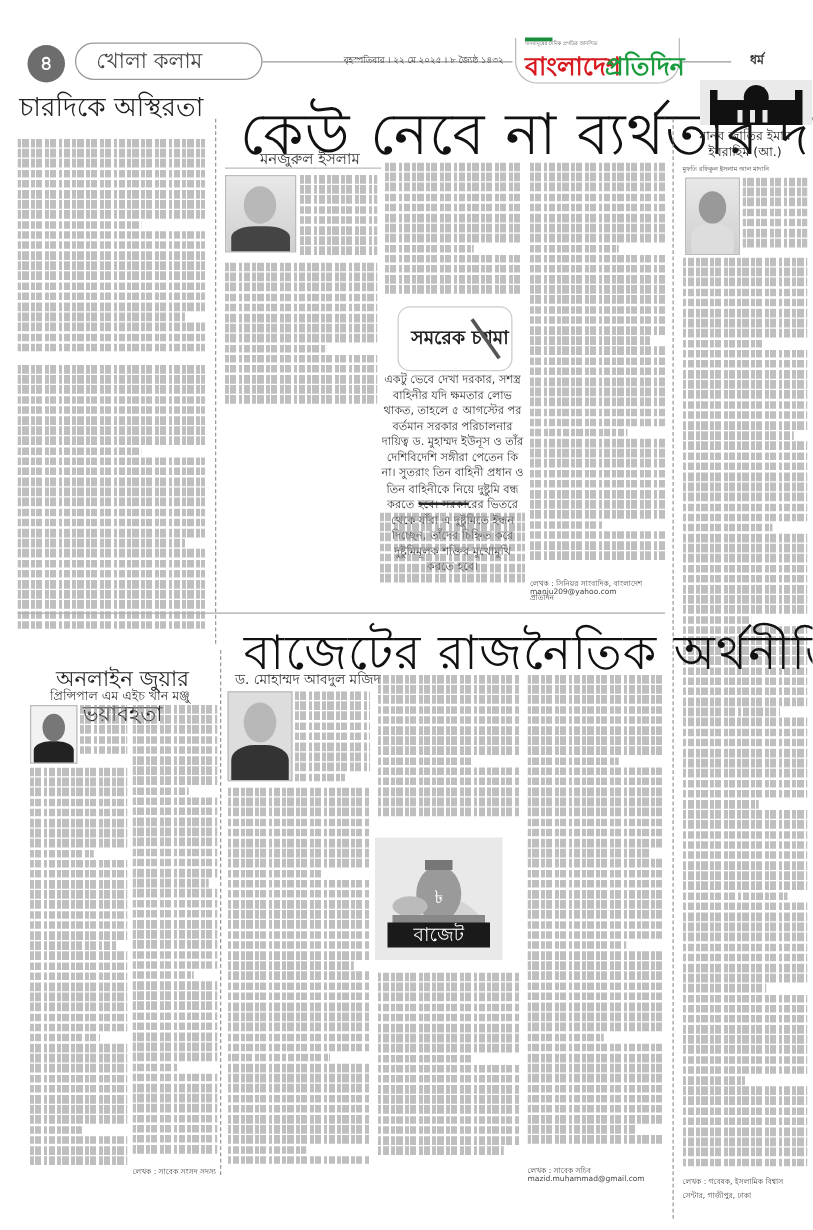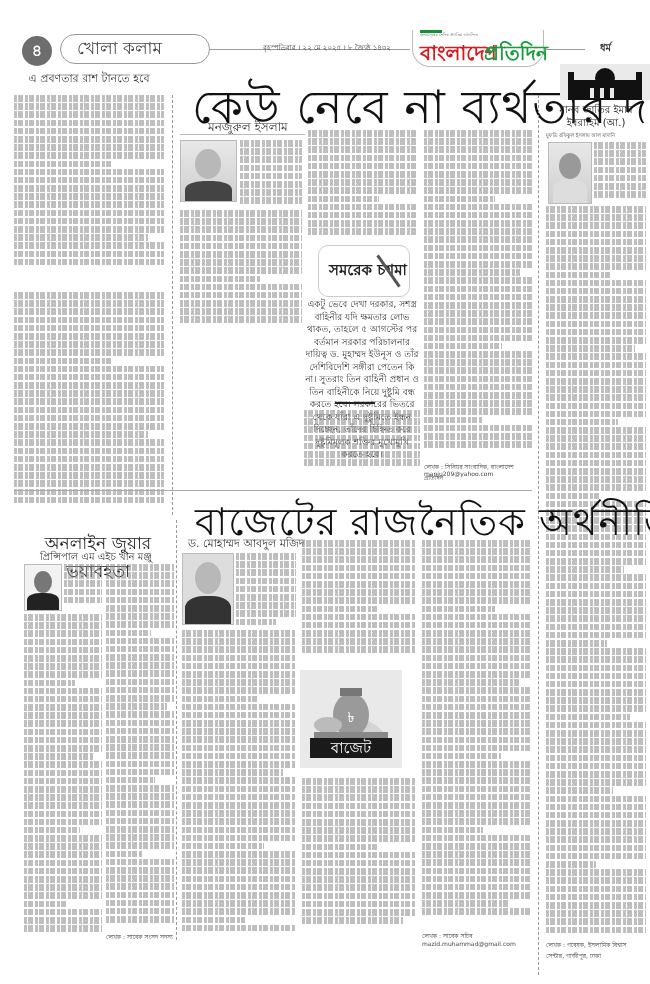--- a/index.html
+++ b/index.html
@@ -9,7 +9,7 @@
   .section-pill{left:60px;top:34px;width:150px;height:30px;border:1px solid #999;border-radius:16px;font-size:17px;color:#444;display:flex;align-items:center;padding-left:16px;box-sizing:border-box;}
   .topline{left:210px;top:49px;width:200px;height:1px;background:#999;}
   .topline2{left:545px;top:49px;width:40px;height:1px;background:#999;}
-  .dateline{left:263px;top:42px;font-size:7px;color:#333;}
+  .dateline{left:275px;top:42px;font-size:7px;color:#333;}
   .masthead{left:412px;top:30px;width:130px;height:36px;border:1px solid #bbb;border-top:none;border-radius:0 0 18px 18px;background:#fff;}
   .mast-tag{left:420px;top:32px;font-size:4px;color:#555;}
   .mast-green-bar{left:420px;top:30px;width:22px;height:3px;background:#1a8f3a;}

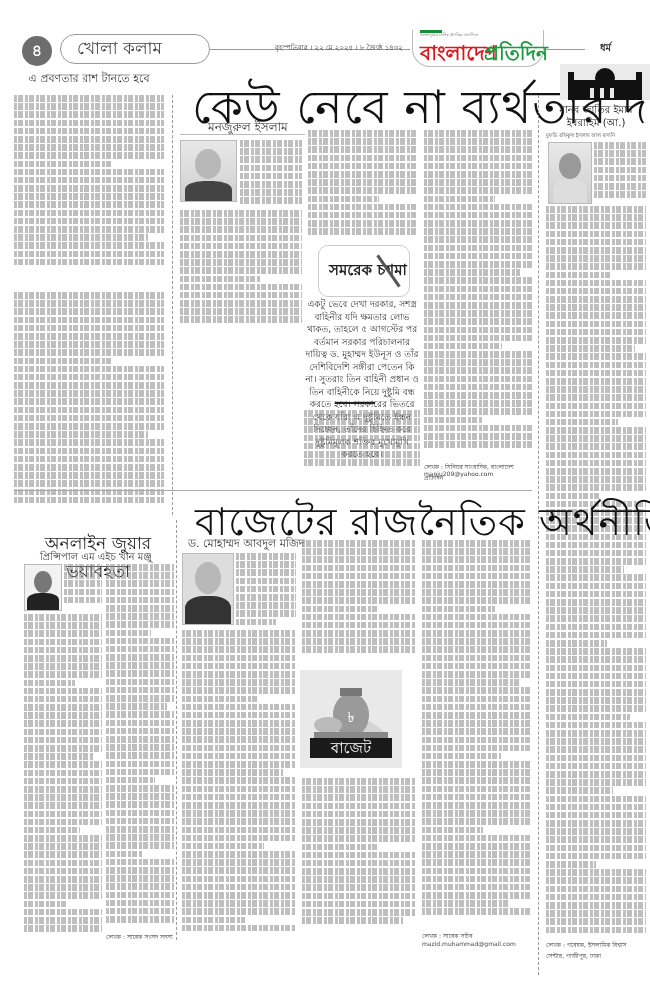--- a/index.html
+++ b/index.html
@@ -53,6 +53,7 @@
 <div class="abs dharmo">ধর্ম</div>
 
 <div class="abs" style="left:14px;top:70px;width:150px;">
+  <div class="h-ed">চারদিকে অস্থিরতা</div>
   <div class="h-sub">এ প্রবণতার রাশ টানতে হবে</div>
   <div class="bodytext" id="ed1body" style="margin-top:6px;height:178px;">
       <span></span>

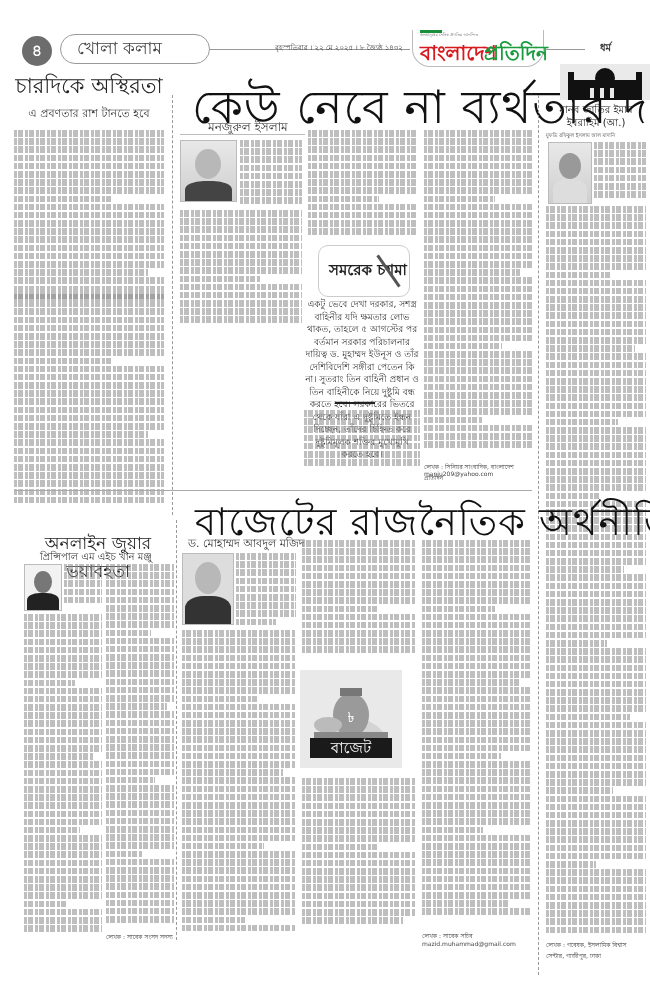--- a/index.html
+++ b/index.html
@@ -54,7 +54,6 @@
 
 <div class="abs" style="left:14px;top:70px;width:150px;">
   <div class="h-ed">চারদিকে অস্থিরতা</div>
-  <div class="h-sub">এ প্রবণতার রাশ টানতে হবে</div>
   <div class="bodytext" id="ed1body" style="margin-top:6px;height:178px;">
       <span></span>
       <span></span>

